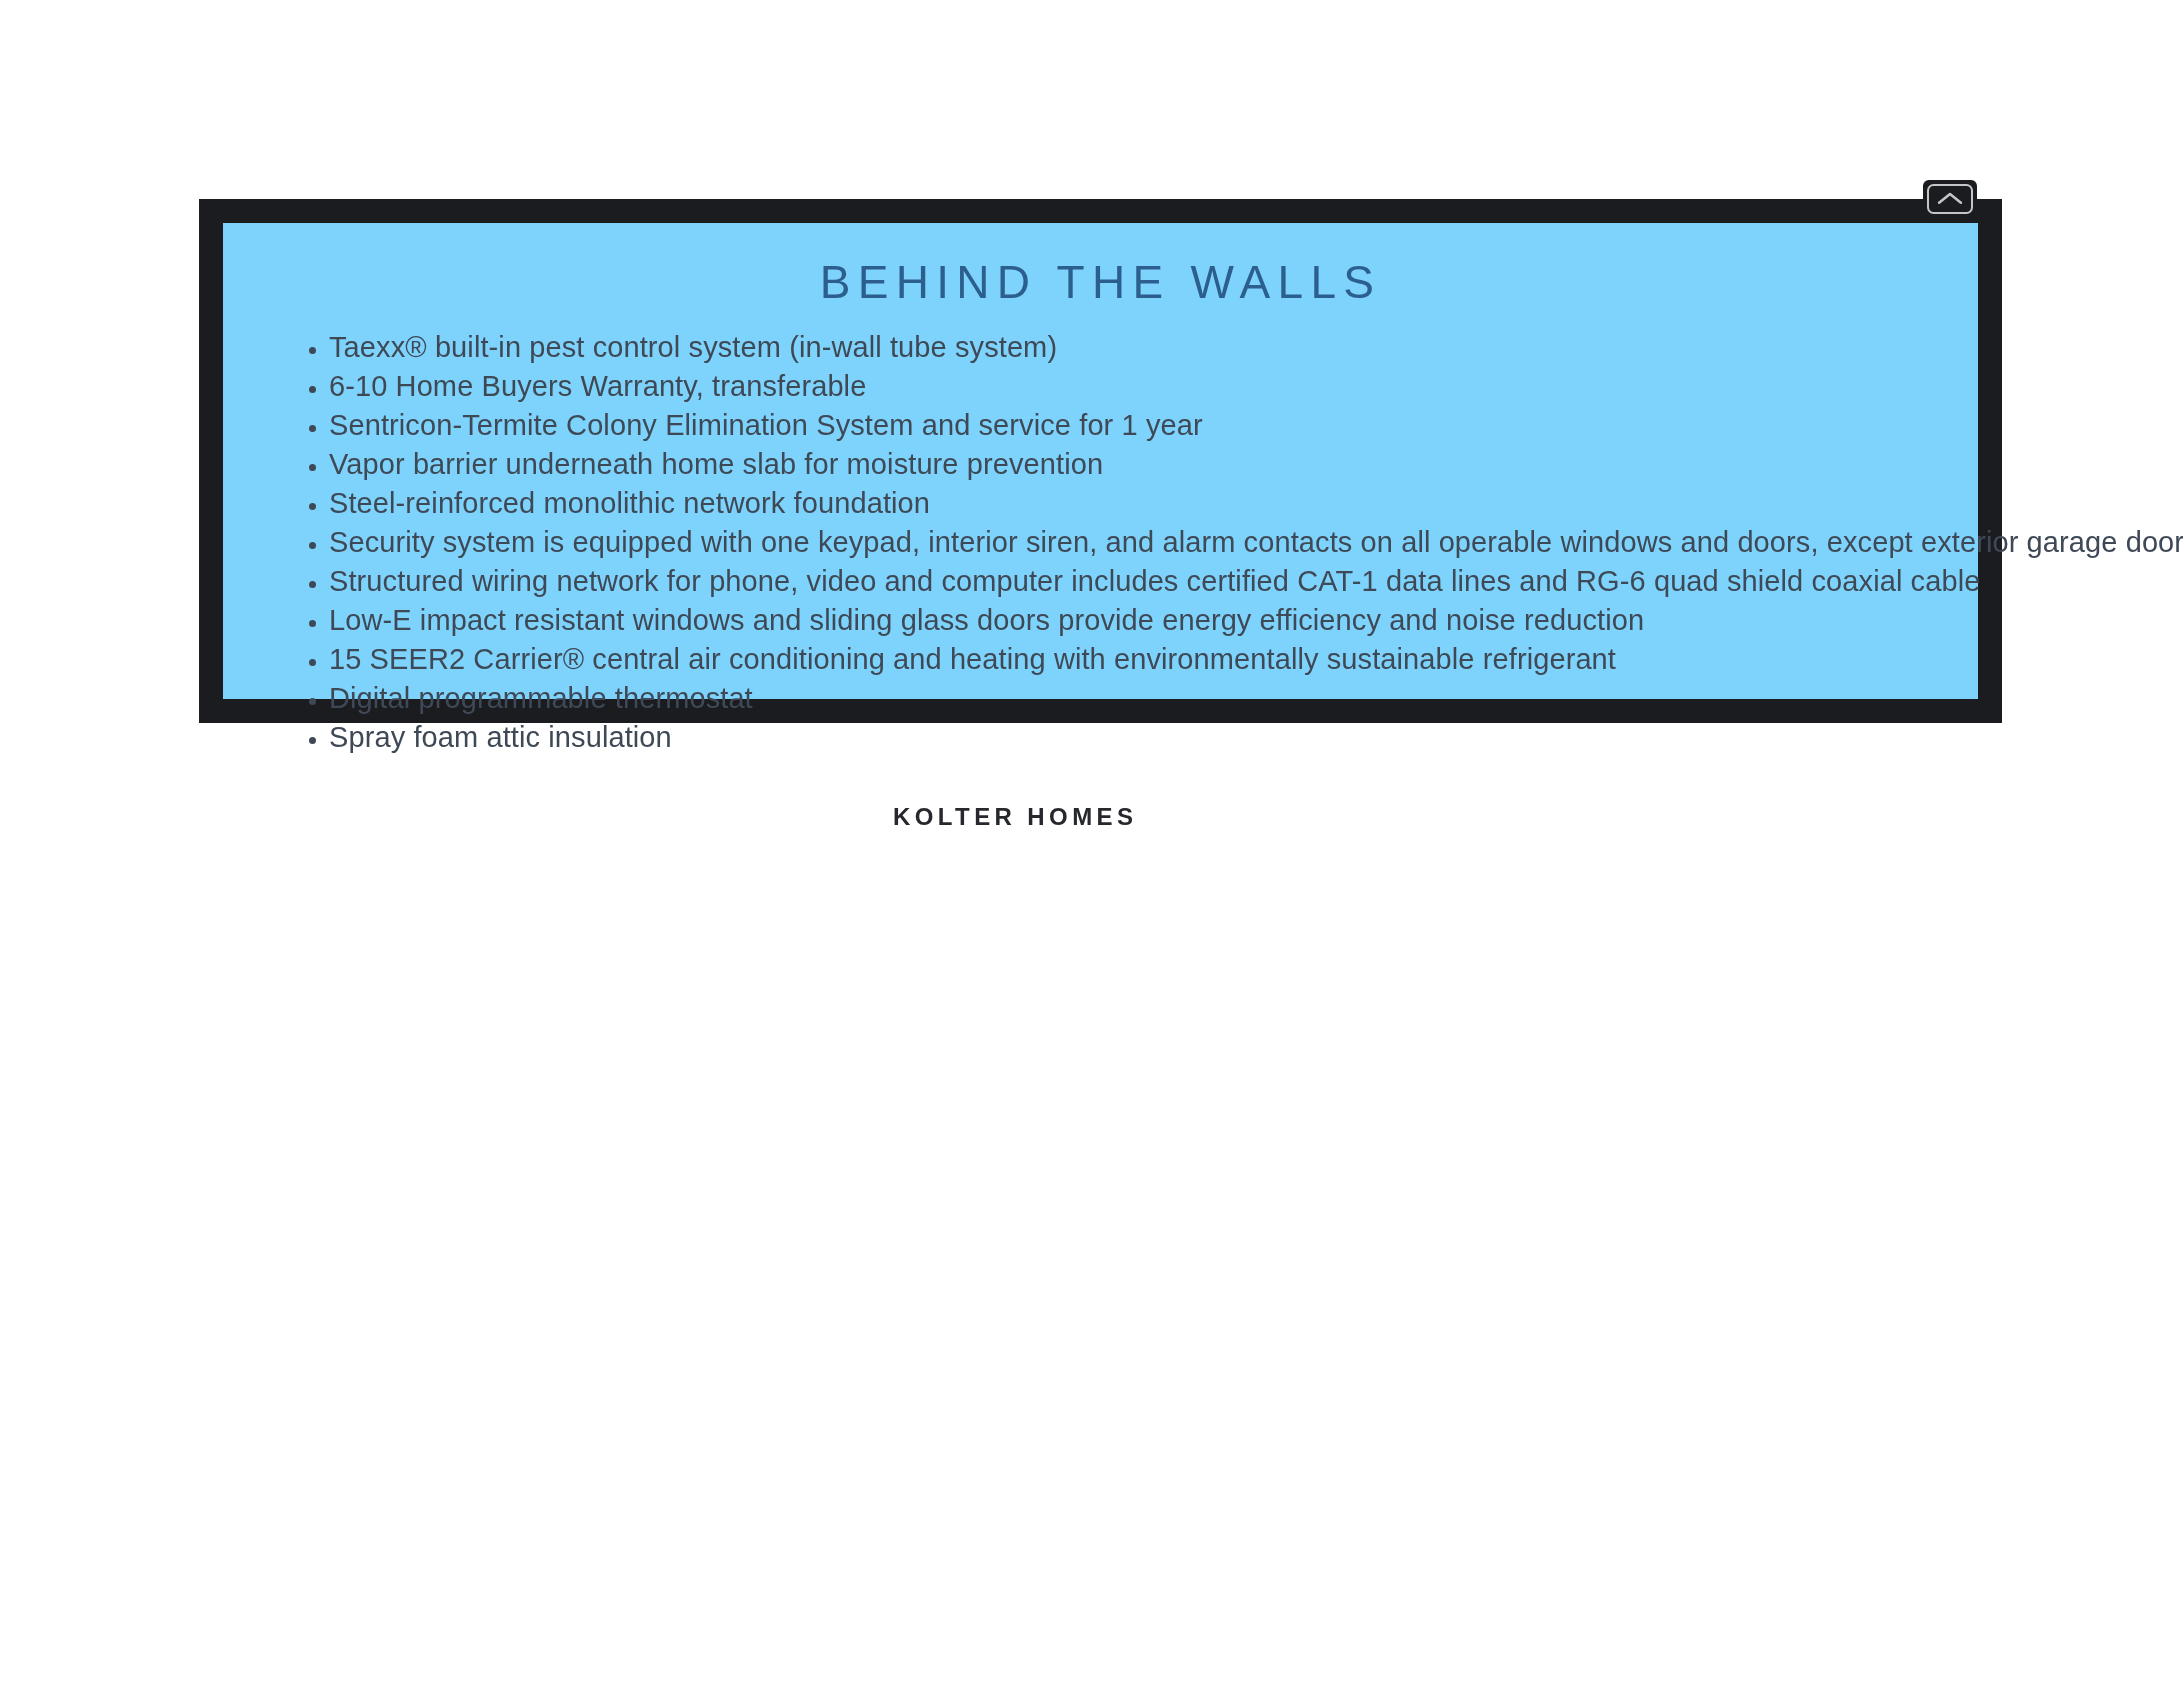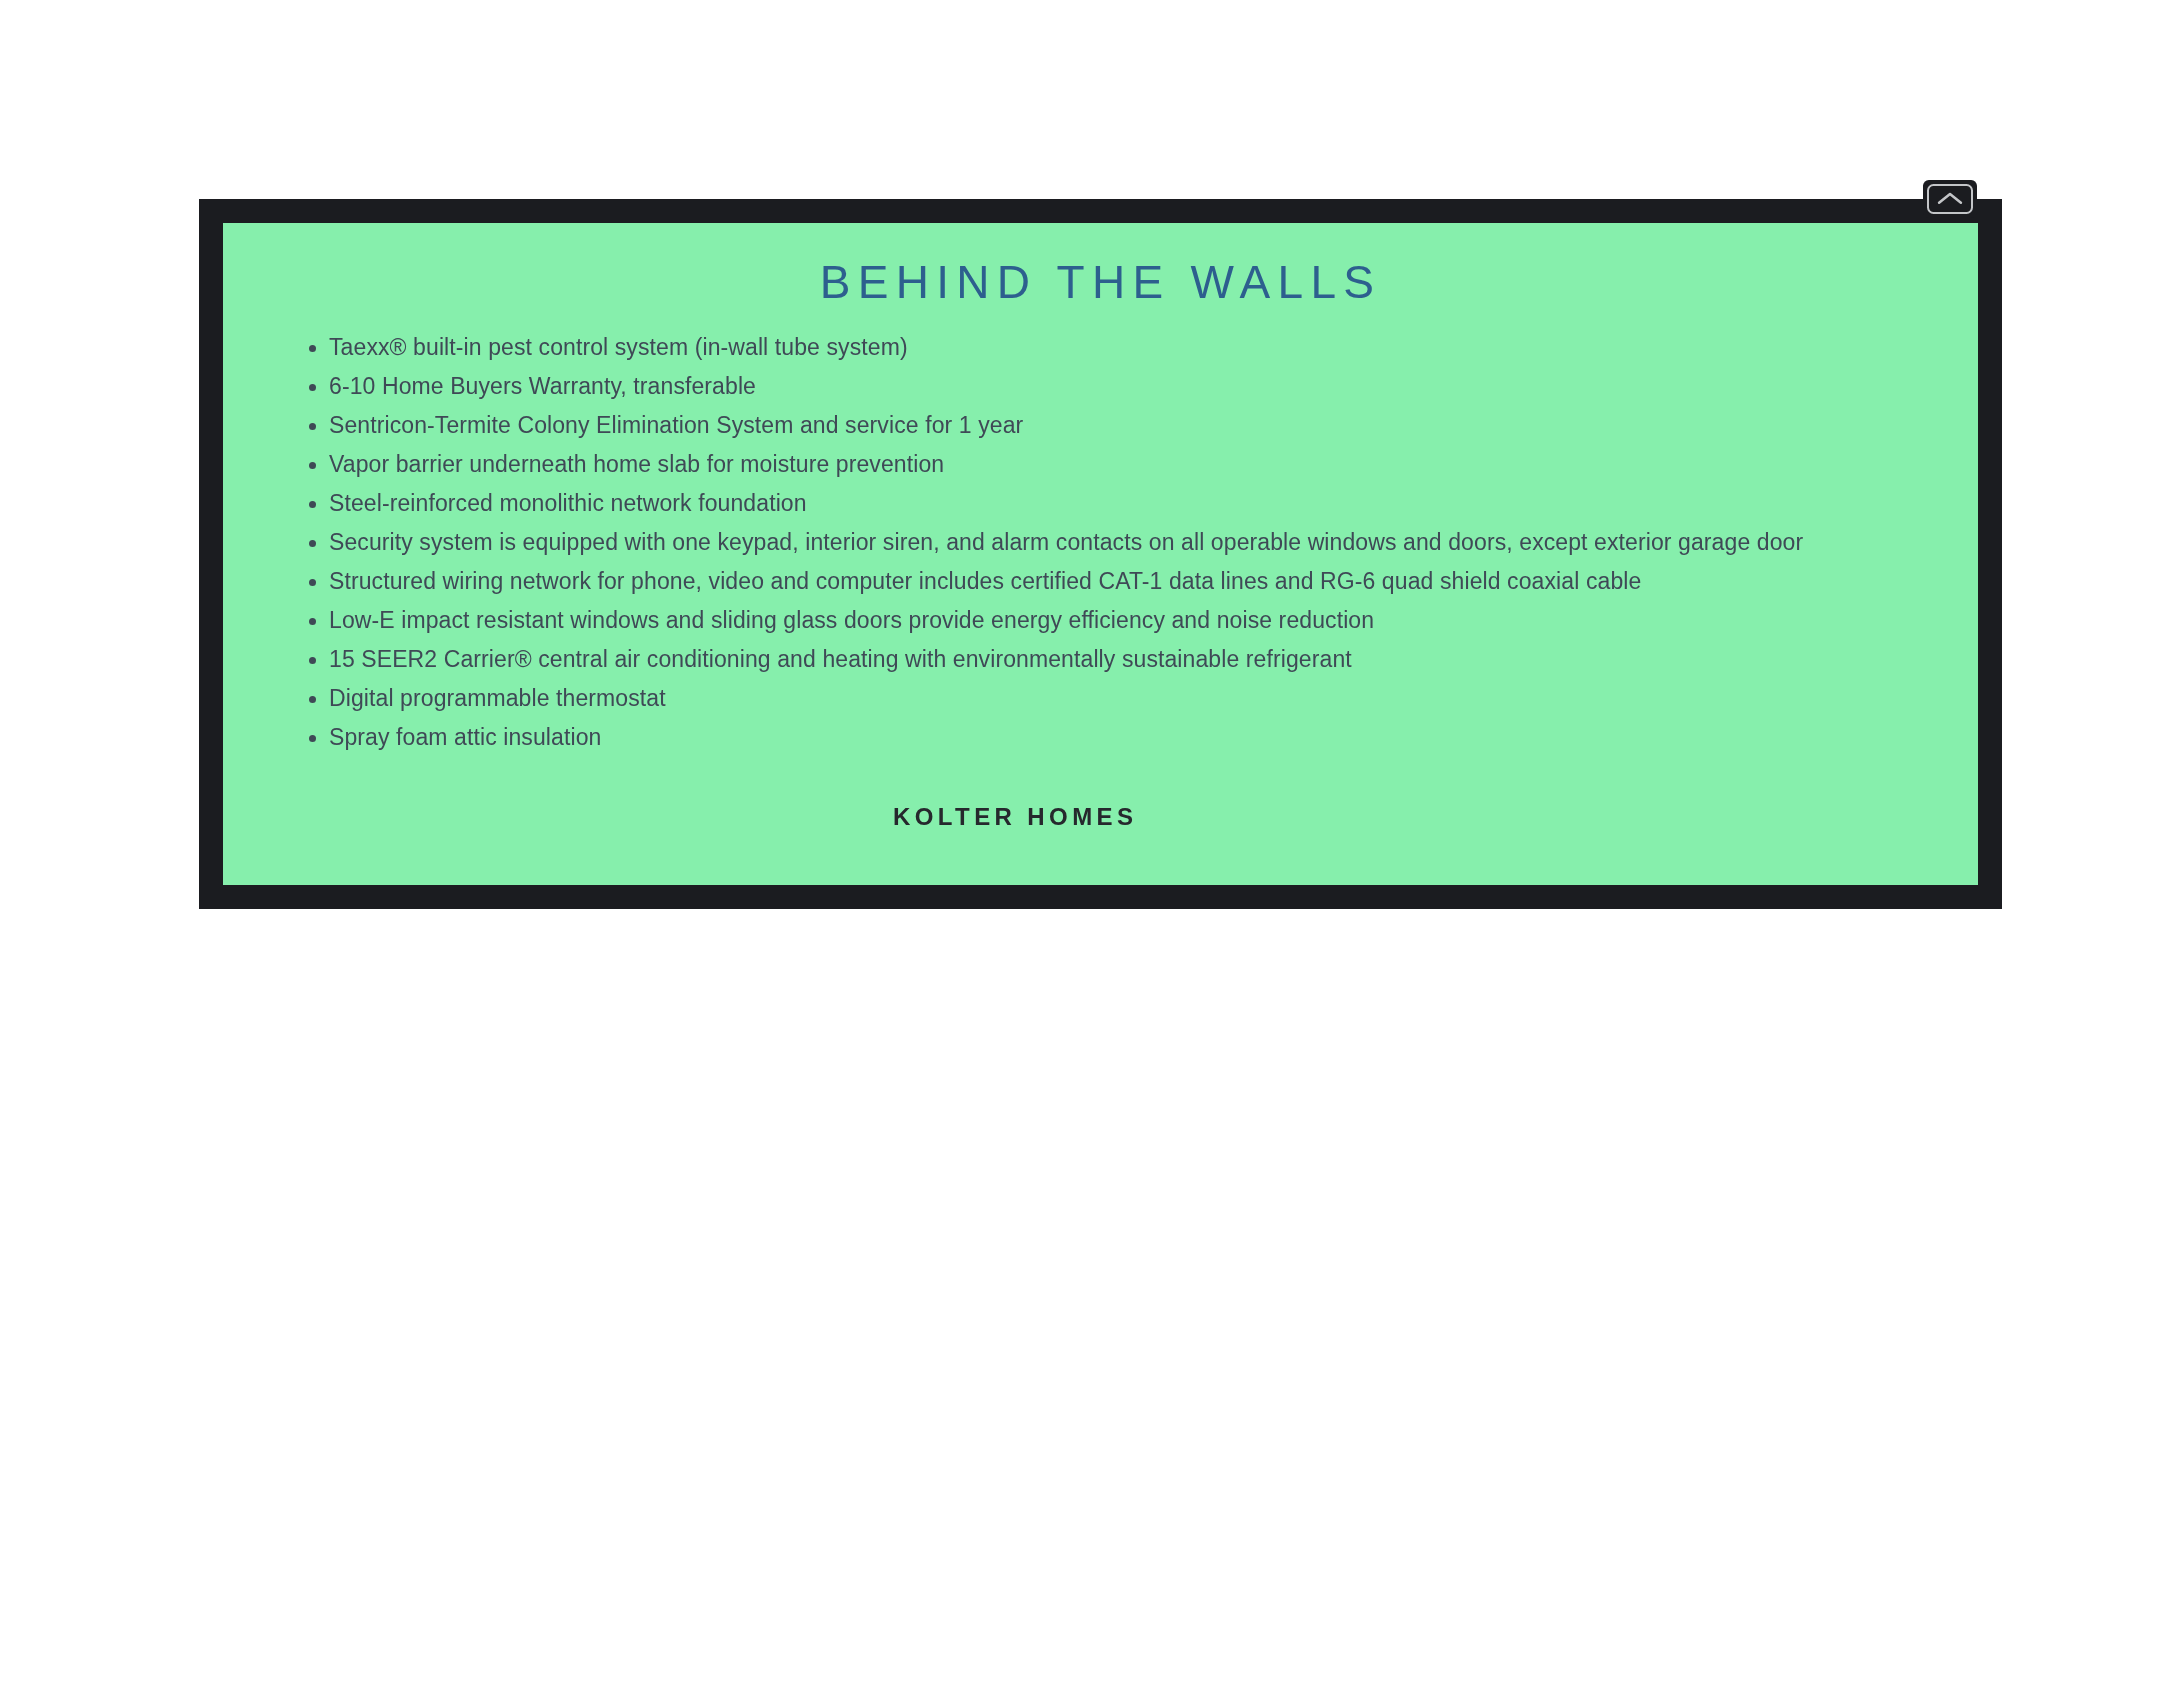--- a/index.html
+++ b/index.html
@@ -20,10 +20,10 @@
     left: 199px;
     top: 199px;
     width: 1803px;
-    height: 710px;
+    height: 524px;
     box-sizing: border-box;
     border: 24px solid #1b1c20;
-    background: #86efac;
+    background: #7dd3fc;
     z-index: 1;
   }
   .panel-title {

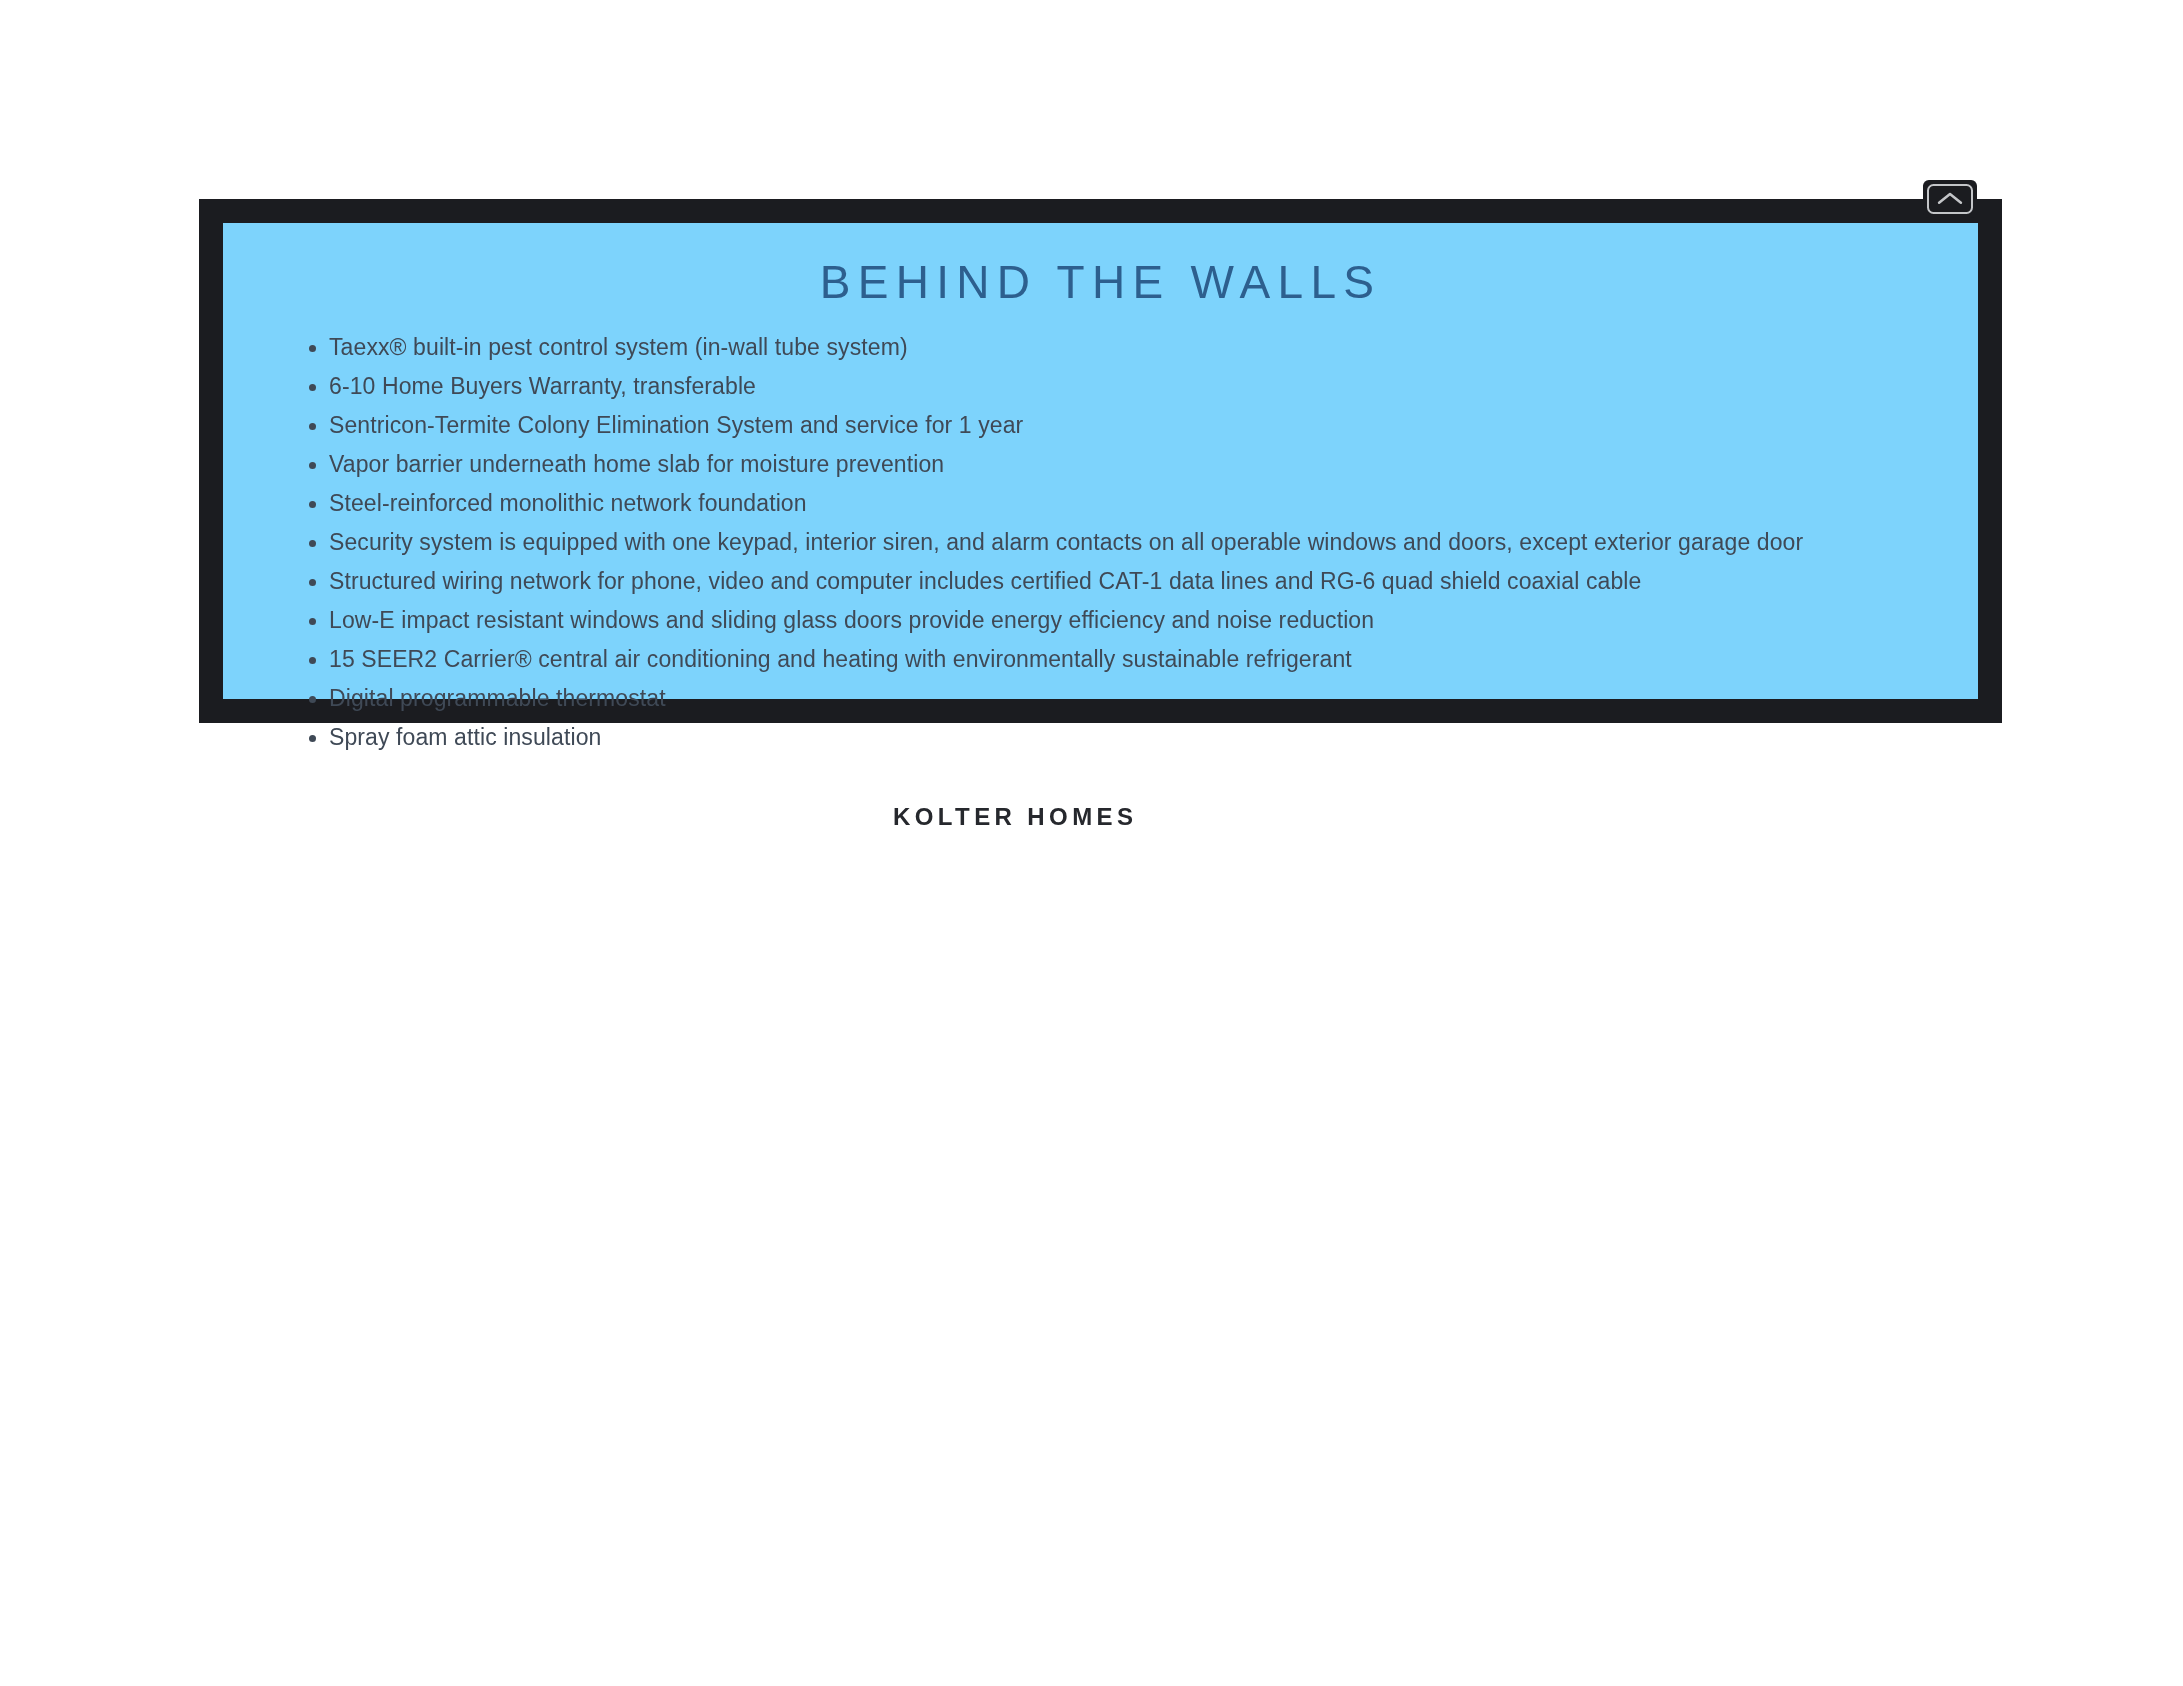--- a/index.html
+++ b/index.html
@@ -41,7 +41,7 @@
     list-style: disc outside;
   }
   .feature-list li {
-    font-size: 23px;
+    font-size: 29px;
     line-height: 39px;
     color: #3f4956;
     letter-spacing: 0.1px;

